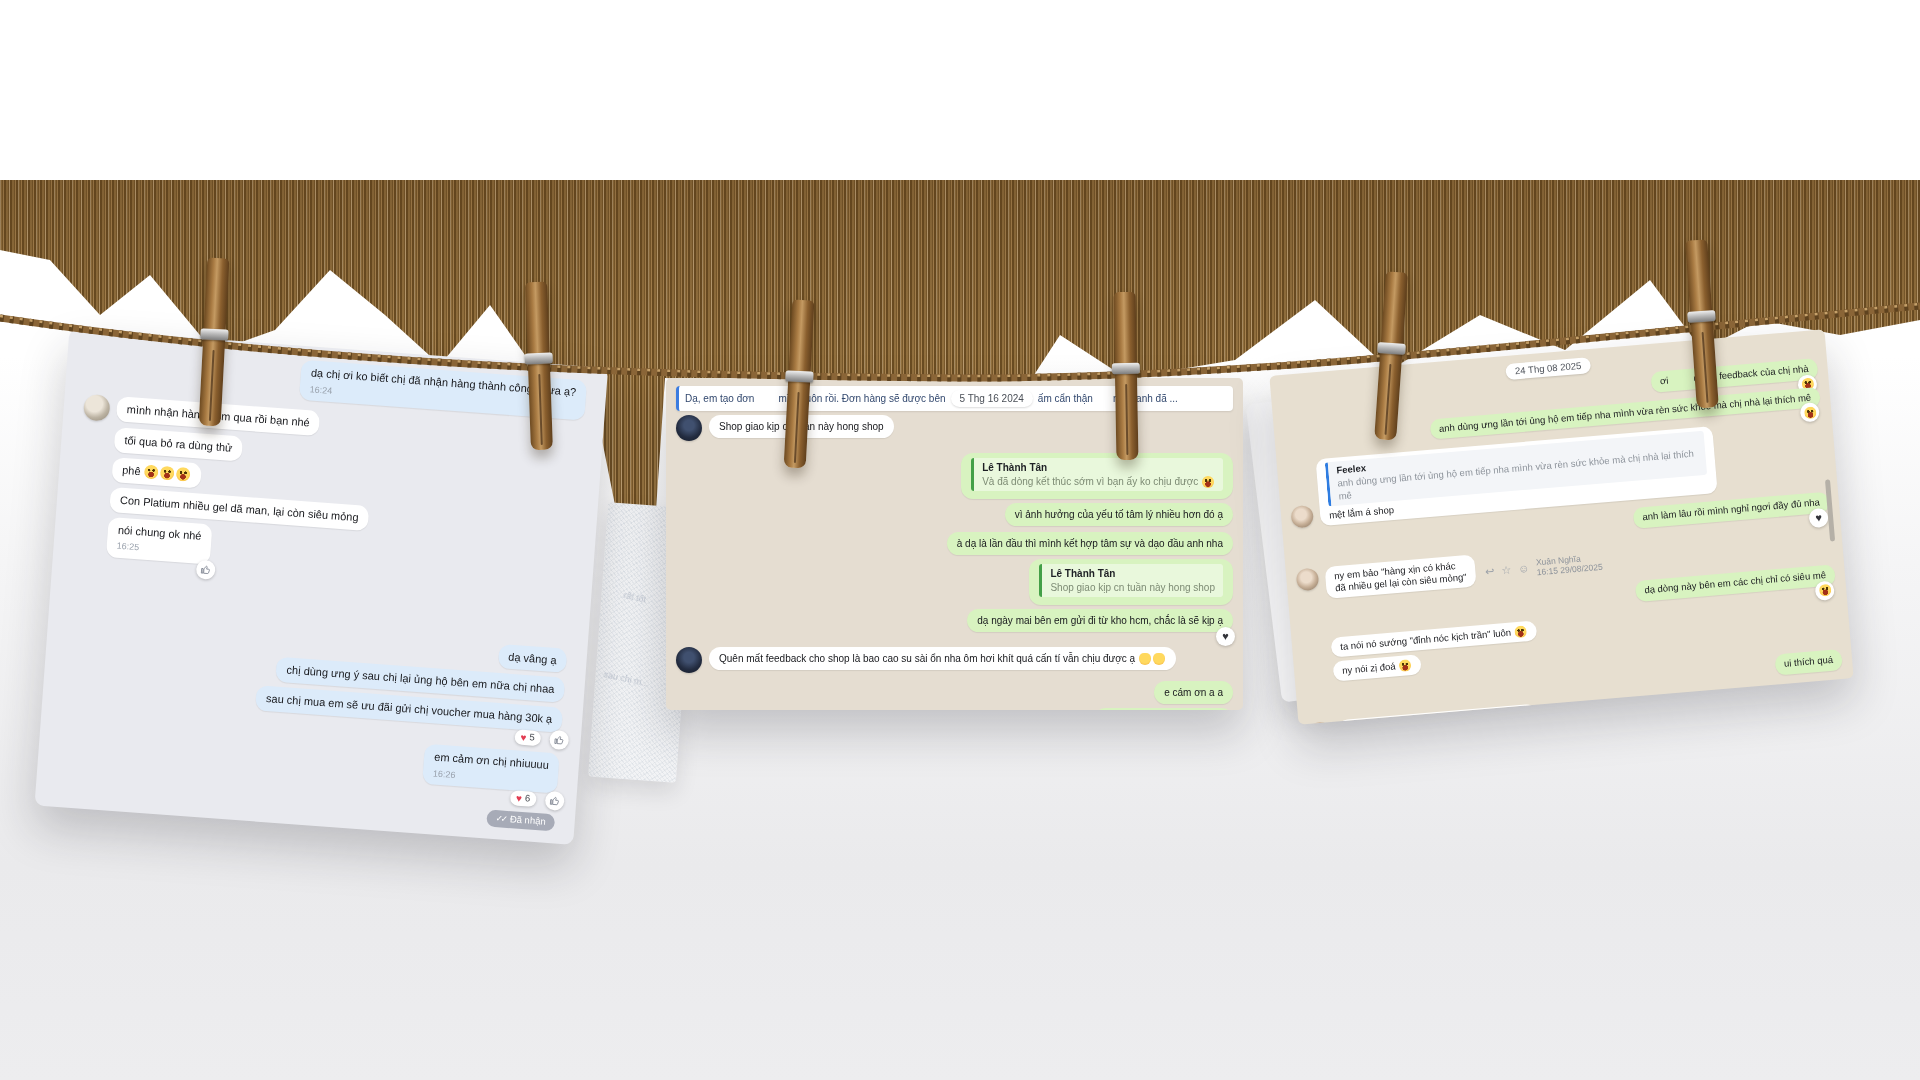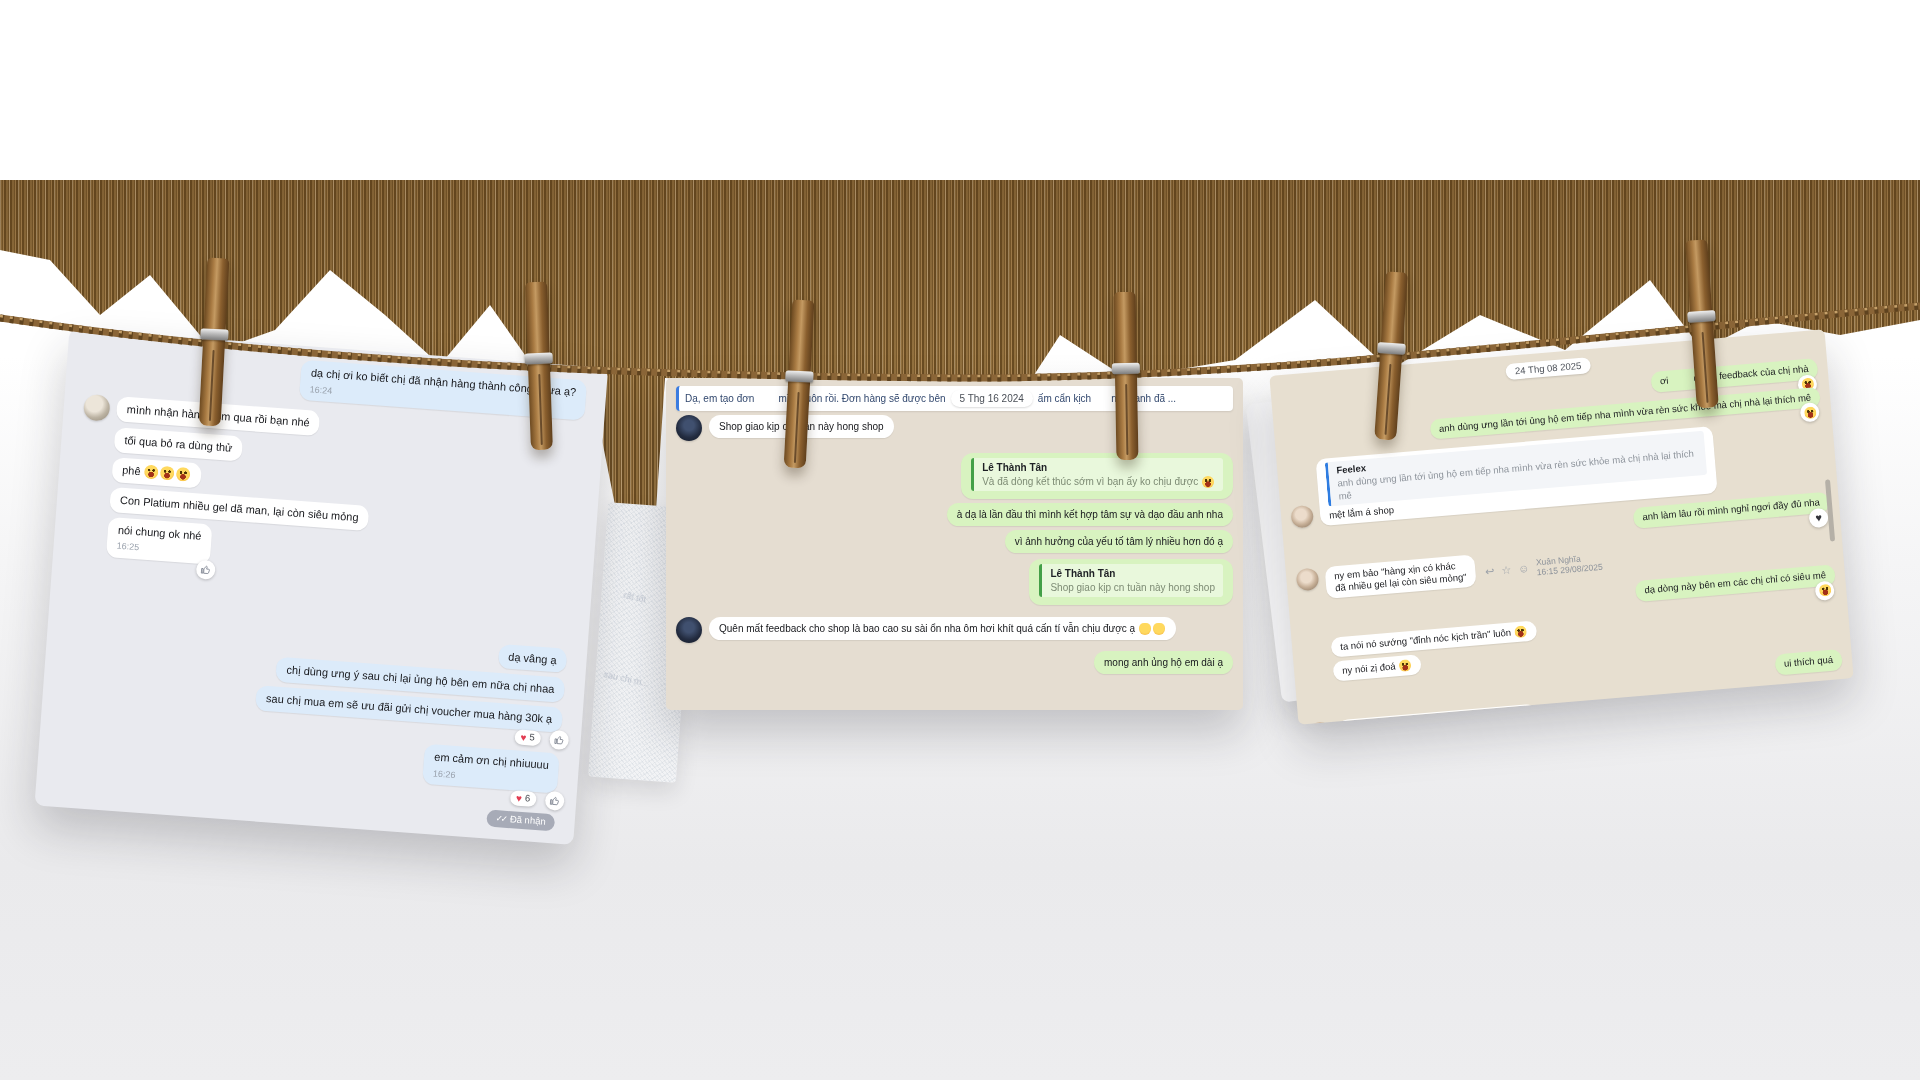--- a/index.html
+++ b/index.html
@@ -236,7 +236,7 @@
       <span class="pgap" style="width:24px;"></span>
       <span>mình luôn rồi. Đơn hàng sẽ được bên</span>
       <span class="dchip">5 Thg 16 2024</span>
-      <span>ấm cẩn kịch</span>
+      <span>ấm cẩn thận</span>
       <span class="pgap" style="width:20px;"></span>
       <span class="nowrap">n ơn anh đã ...</span>
     </div>

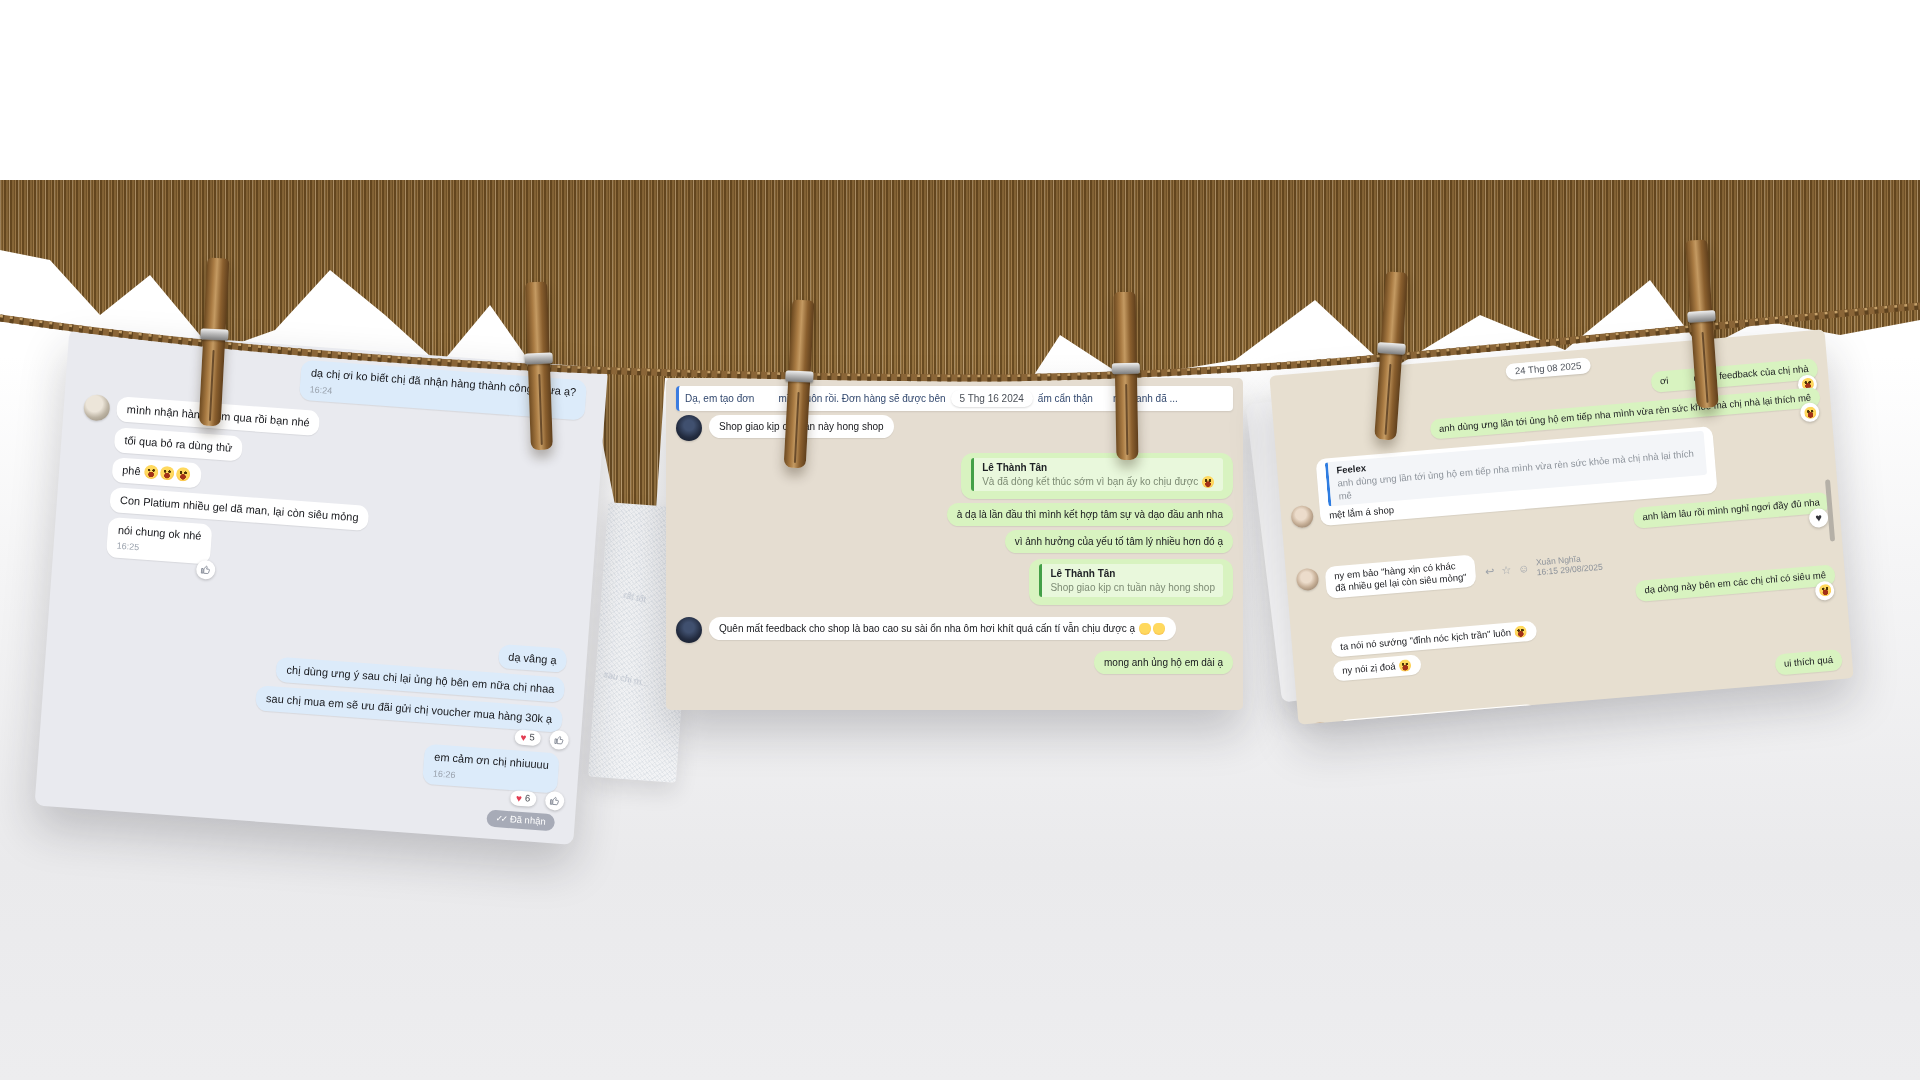--- a/index.html
+++ b/index.html
@@ -255,11 +255,11 @@
         </div>
       </div>
     </div>
+    <div class="row right" style="margin-bottom:6px;">
+      <div class="bubble green">vì ảnh hưởng của yếu tố tâm lý nhiều hơn đó ạ</div>
+    </div>
     <div class="row right" style="margin-bottom:4px;">
       <div class="bubble green">à dạ là lần đầu thì mình kết hợp tâm sự và dạo đầu anh nha</div>
-    </div>
-    <div class="row right" style="margin-bottom:6px;">
-      <div class="bubble green">vì ảnh hưởng của yếu tố tâm lý nhiều hơn đó ạ</div>
     </div>
     <div class="row right" style="margin-bottom:4px;">
       <div class="bubble green">

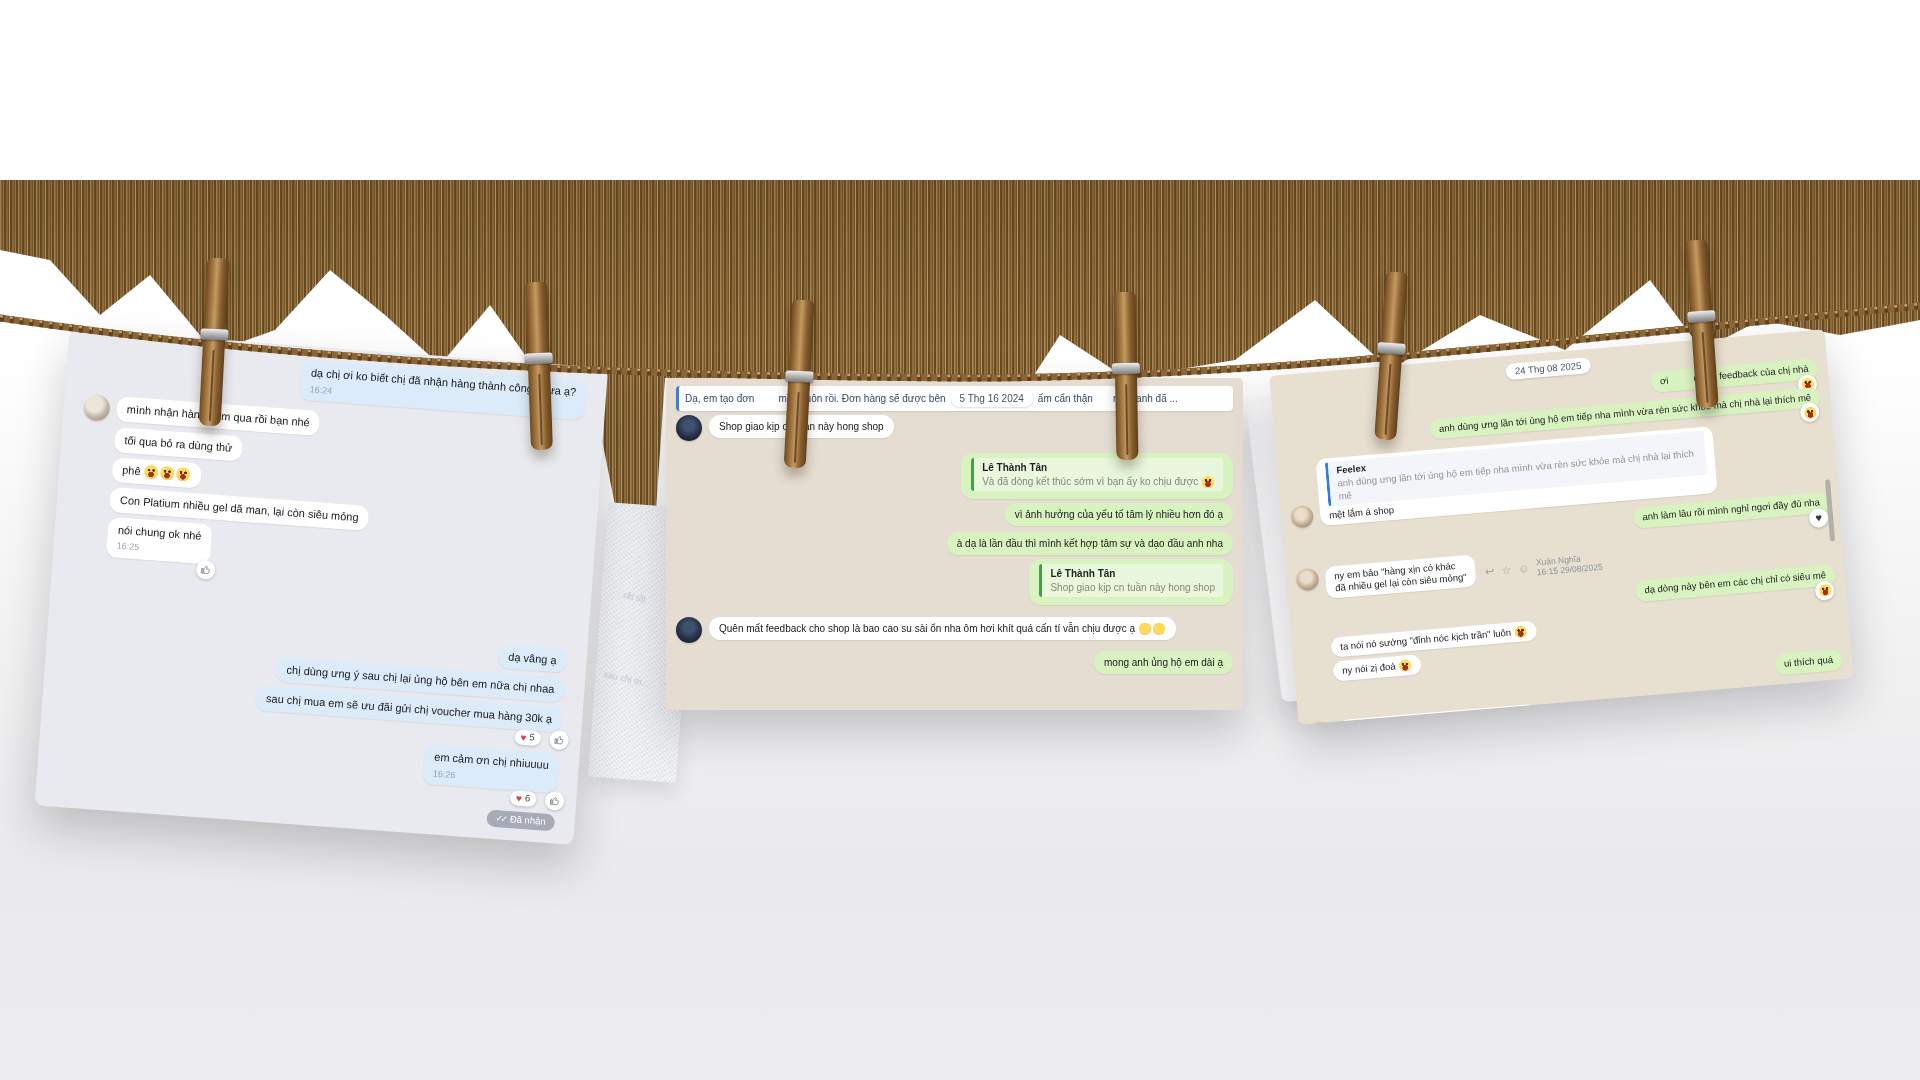--- a/index.html
+++ b/index.html
@@ -269,6 +269,14 @@
         </div>
       </div>
     </div>
+    <div class="row right" style="margin-bottom:15px;">
+      <div class="bubble green">
+        <span>dạ ngày mai bên em gửi đi từ kho hcm, chắc là sẽ kịp ạ</span>
+        <span class="rcirc" style="right:-2px;bottom:-14px;">
+          <span class="hrt dk"></span>
+        </span>
+      </div>
+    </div>
     <div class="row" style="margin-bottom:8px;margin-top:12px;">
       <div class="avt avB"></div>
       <div class="bubble white" style="max-width:470px;">

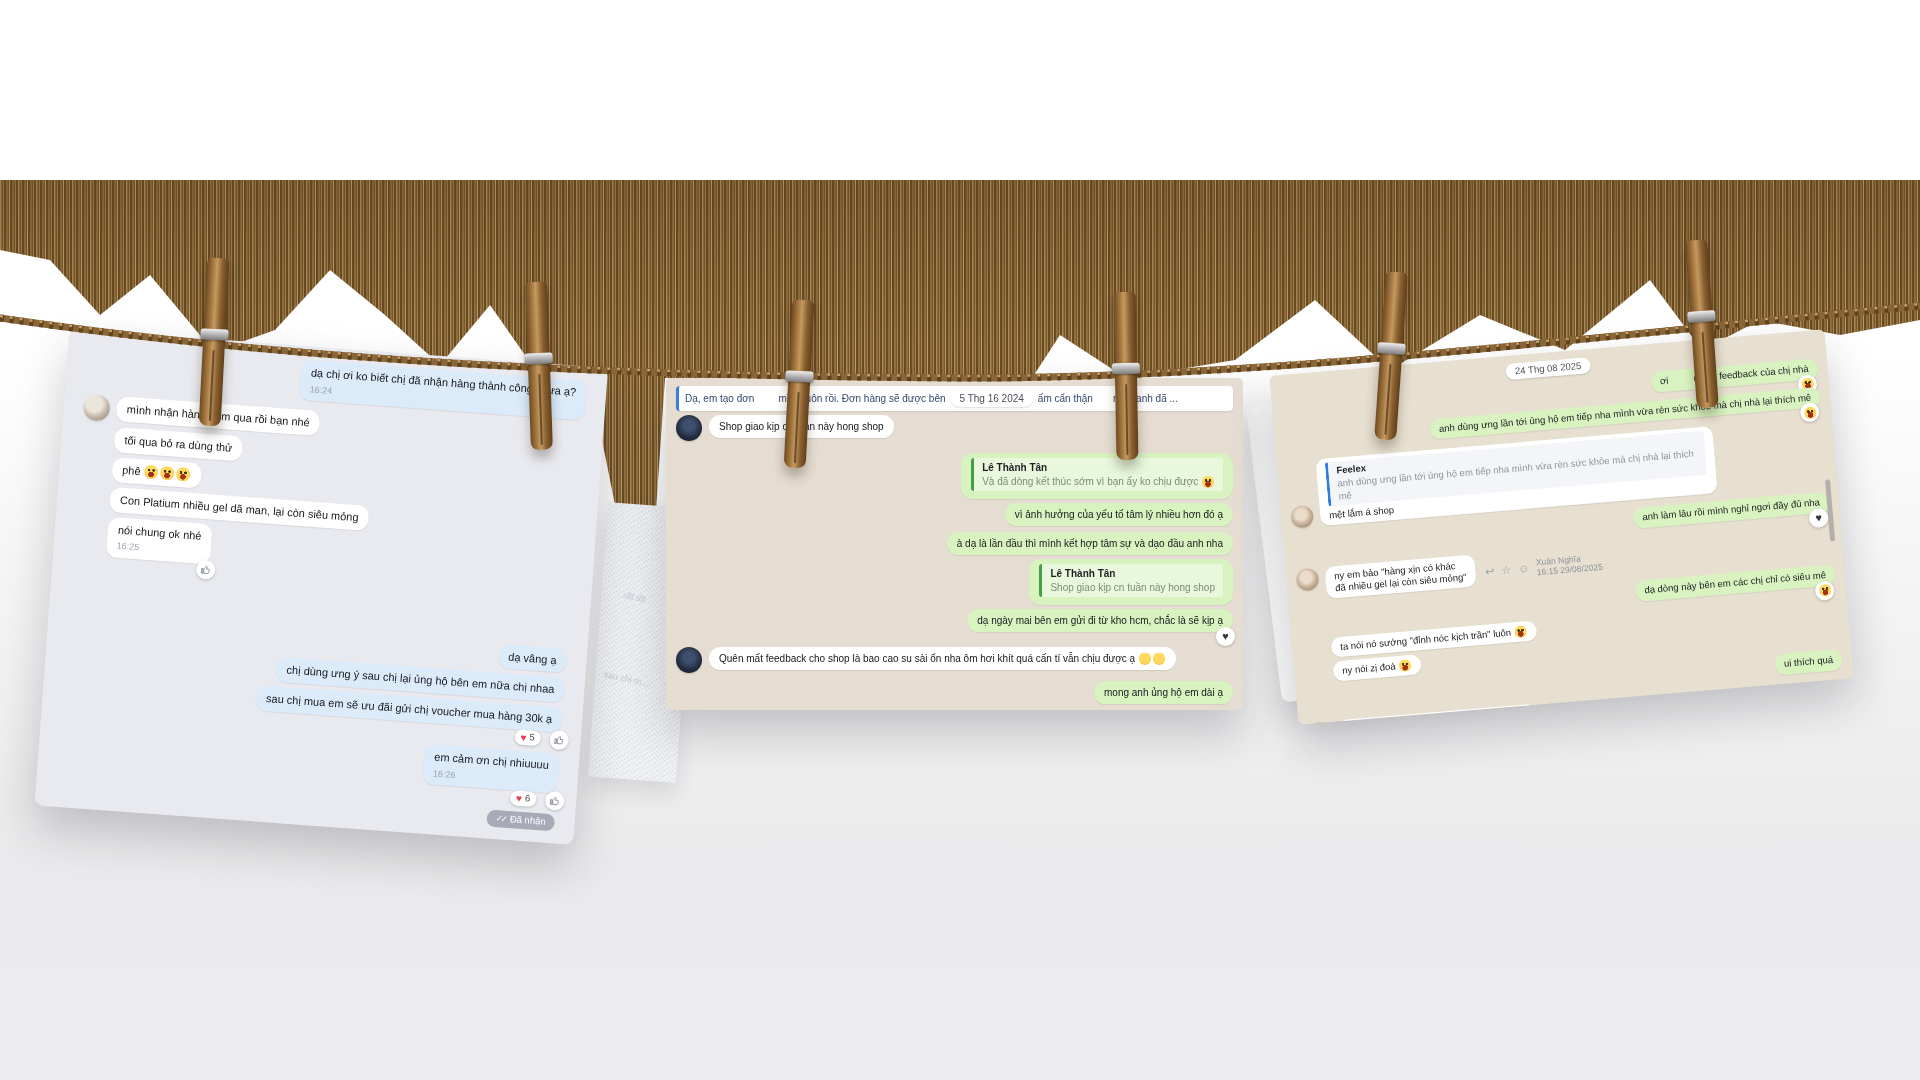--- a/index.html
+++ b/index.html
@@ -284,6 +284,9 @@
         <span class="emo sm hand"></span><span class="emo sm hand"></span>
       </div>
     </div>
+    <div class="row right" style="margin-bottom:4px;">
+      <div class="bubble green">e cám ơn a a</div>
+    </div>
     <div class="row right">
       <div class="bubble green">mong anh ủng hộ em dài ạ</div>
     </div>

